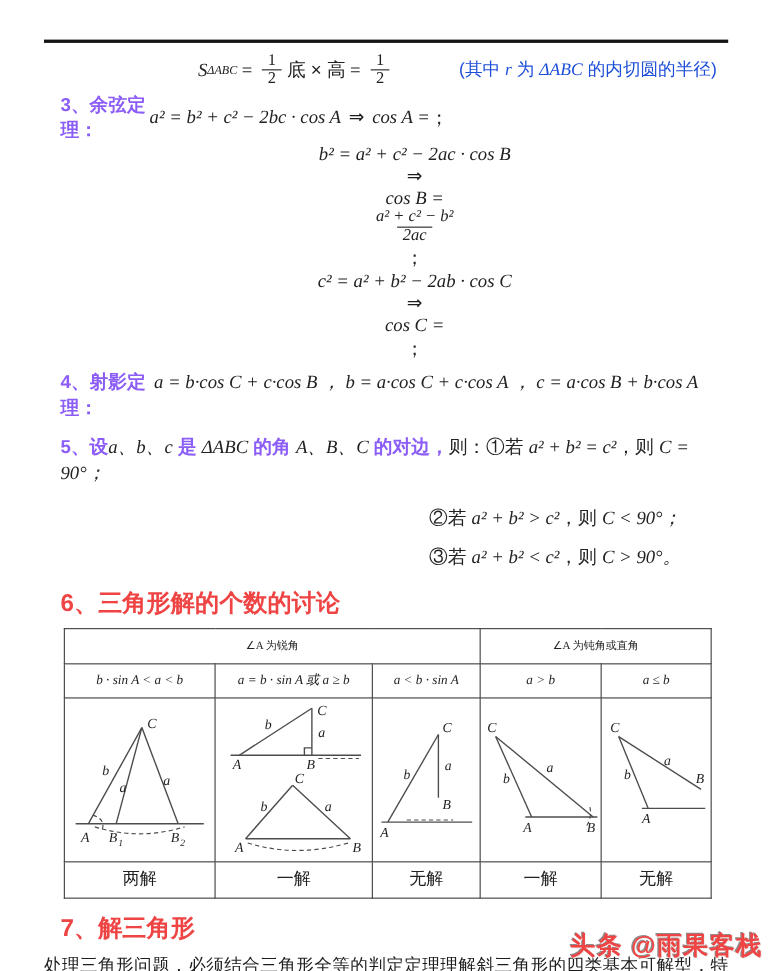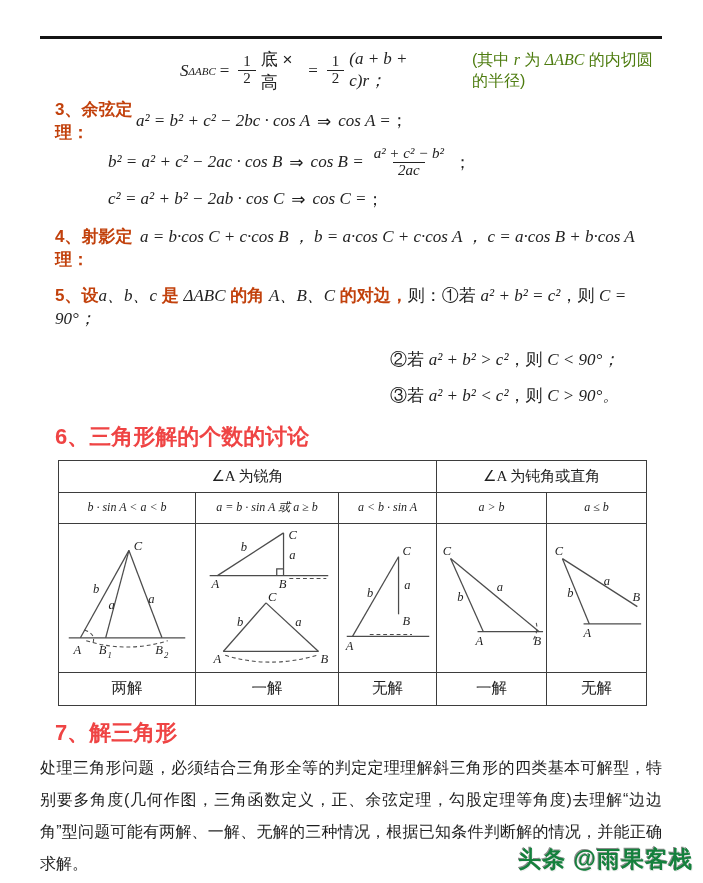--- a/index.html
+++ b/index.html
@@ -79,7 +79,6 @@
         <span class="num">1</span>
         <span class="den">2</span>
       </span>
-      <span class="m">(a + b + c)r；</span>
       <span class="area-note"><span class="cn">(其中 </span><span class="m">r</span><span class="cn"> 为 </span><span class="m">ΔABC</span><span class="cn"> 的内切圆的半径)</span></span>
     </div>
 

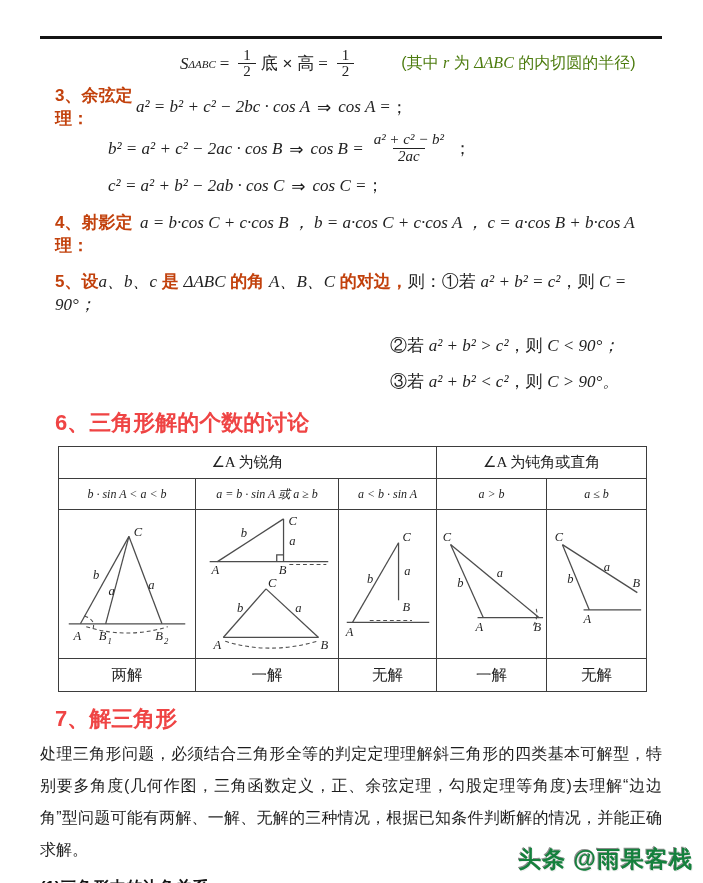--- a/index.html
+++ b/index.html
@@ -22,7 +22,7 @@
   .area-row{margin:9px 0 0 140px;display:flex;align-items:center;font-size:17px;
             font-family:"Liberation Serif",serif;}
   .area-row sub{font-size:11px;font-style:italic;}
-  .area-note{margin-left:42px;font-size:16px;color:#4d7c0f;}
+  .area-note{margin-left:58px;font-size:16px;color:#1d4ed8;}
 
   .cos-sec{margin-top:4px;}
   .cos-row{display:flex;align-items:center;min-height:37px;font-size:17px;}

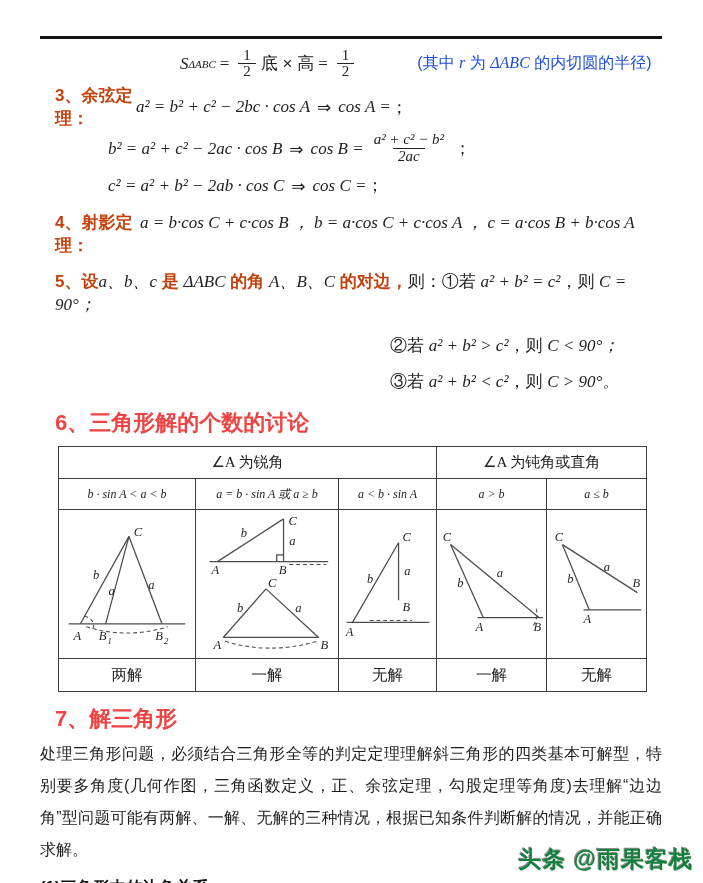--- a/index.html
+++ b/index.html
@@ -11,7 +11,7 @@
   
   .m{font-family:"Liberation Serif",serif;font-style:italic;}
   .rs{font-family:"Liberation Serif",serif;font-style:normal;}
-  .red{color:#c2410c;font-weight:bold;}
+  .red{color:#8b5cf6;font-weight:bold;}
   .cn{font-family:"Liberation Sans",sans-serif;font-style:normal;}
 
   .frac{display:inline-flex;flex-direction:column;align-items:center;vertical-align:middle;

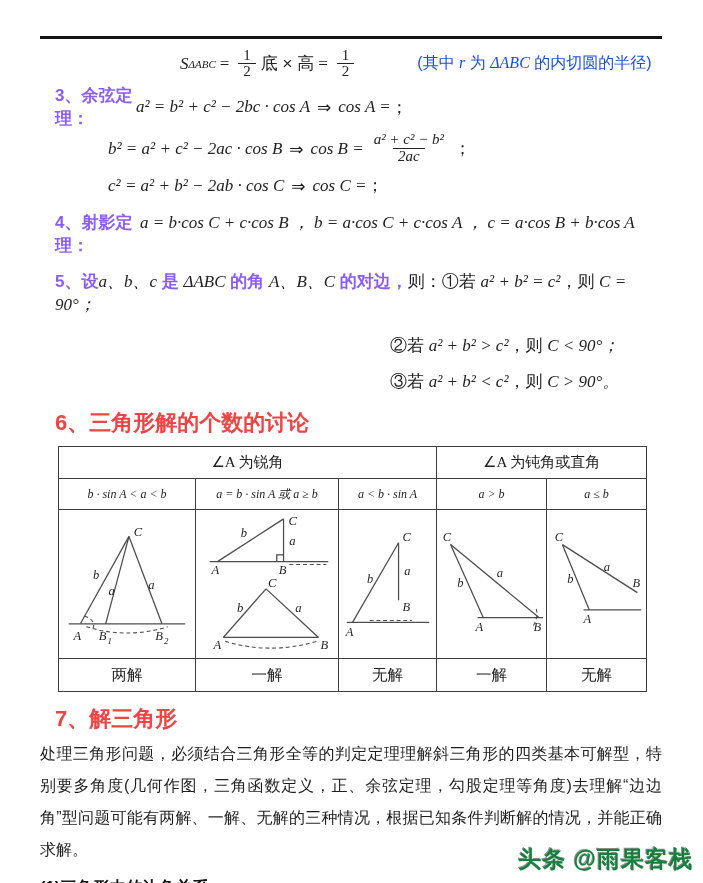--- a/index.html
+++ b/index.html
@@ -27,7 +27,7 @@
   .cos-sec{margin-top:4px;}
   .cos-row{display:flex;align-items:center;min-height:37px;font-size:17px;}
   .cos-row .lbl{margin-left:15px;width:81px;font-size:17px;}
-  .cos-row.noLbl{margin-left:68px;}
+  .cos-row.noLbl{margin-left:52px;flex-direction:column;}
   .arrow{margin:0 7px;font-family:"DejaVu Sans",sans-serif;font-size:17px;color:#1d1d1d;}
 
   .proj-row{display:flex;align-items:flex-start;margin:7px 0 0 15px;font-size:17px;}

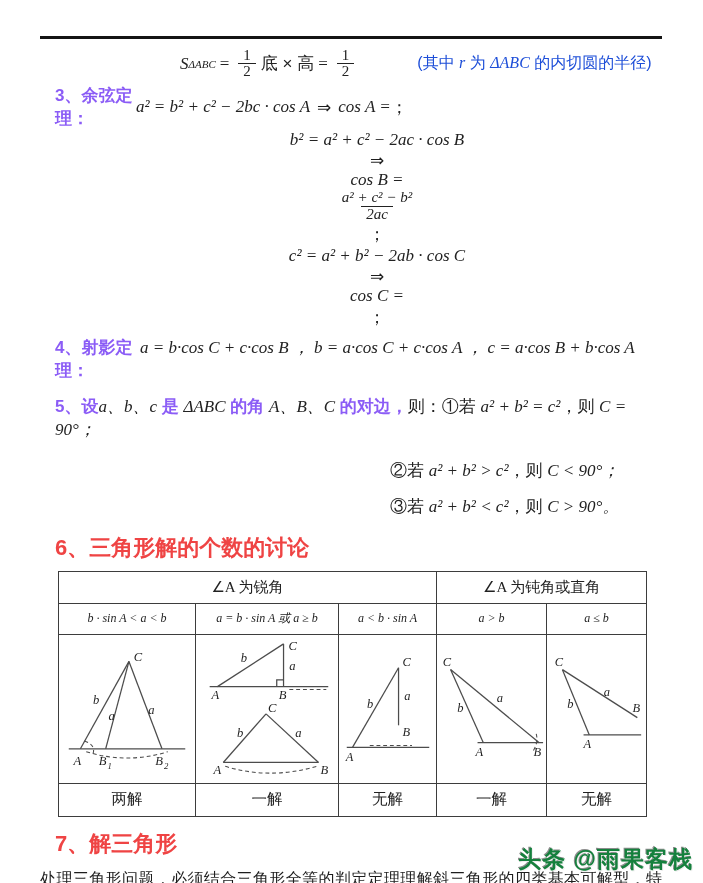--- a/index.html
+++ b/index.html
@@ -41,7 +41,7 @@
 
   table.solcount{border-collapse:collapse;margin:8px 0 0 18px;table-layout:fixed;width:588px;}
   table.solcount th,table.solcount td{border:1.6px solid #3d3d3d;text-align:center;padding:0;}
-  table.solcount th{height:31px;font-weight:normal;font-size:15px;font-family:"Liberation Serif",serif;}
+  table.solcount th{height:31px;font-weight:normal;font-size:10px;font-family:"Liberation Serif",serif;}
   td.cond{height:30px;font-size:12px;font-family:"Liberation Serif",serif;font-style:italic;}
   td.diag{height:148px;vertical-align:middle;}
   td.result{height:32px;font-size:15.5px;}

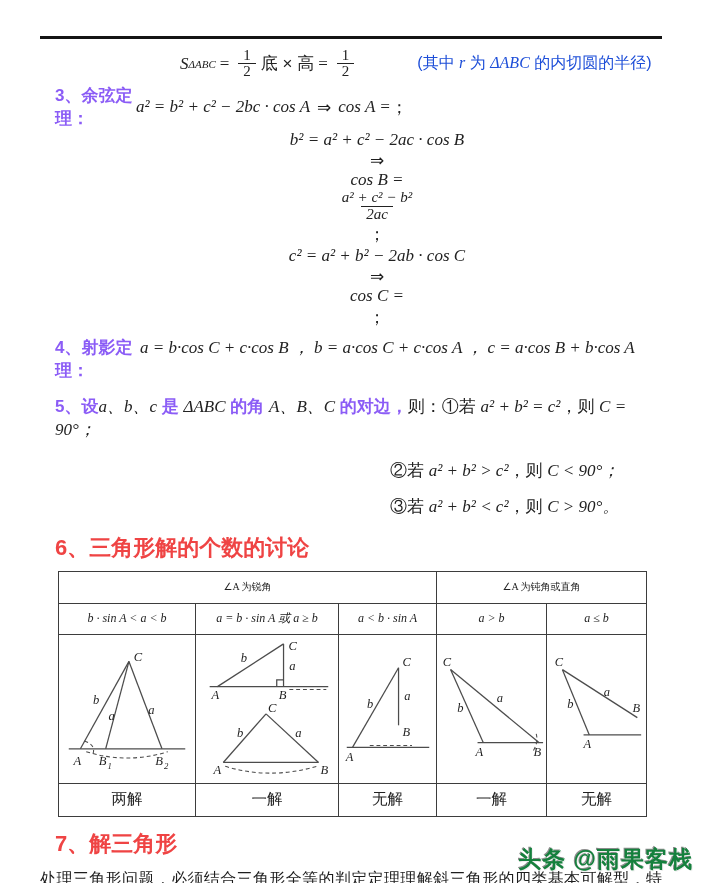--- a/index.html
+++ b/index.html
@@ -55,7 +55,7 @@
   .bold-line{margin:11px 0 0 0;font-size:16.5px;font-weight:bold;color:#141414;}
 
   .watermark{position:absolute;right:10px;bottom:8px;font-size:23px;font-weight:bold;
-             color:#15803d;text-shadow:1px 1px 0 #efefef,-1px -1px 0 #8d8d8d;letter-spacing:1px;}
+             color:#ef4444;text-shadow:1px 1px 0 #efefef,-1px -1px 0 #8d8d8d;letter-spacing:1px;}
 </style>
 </head>
 <body>

